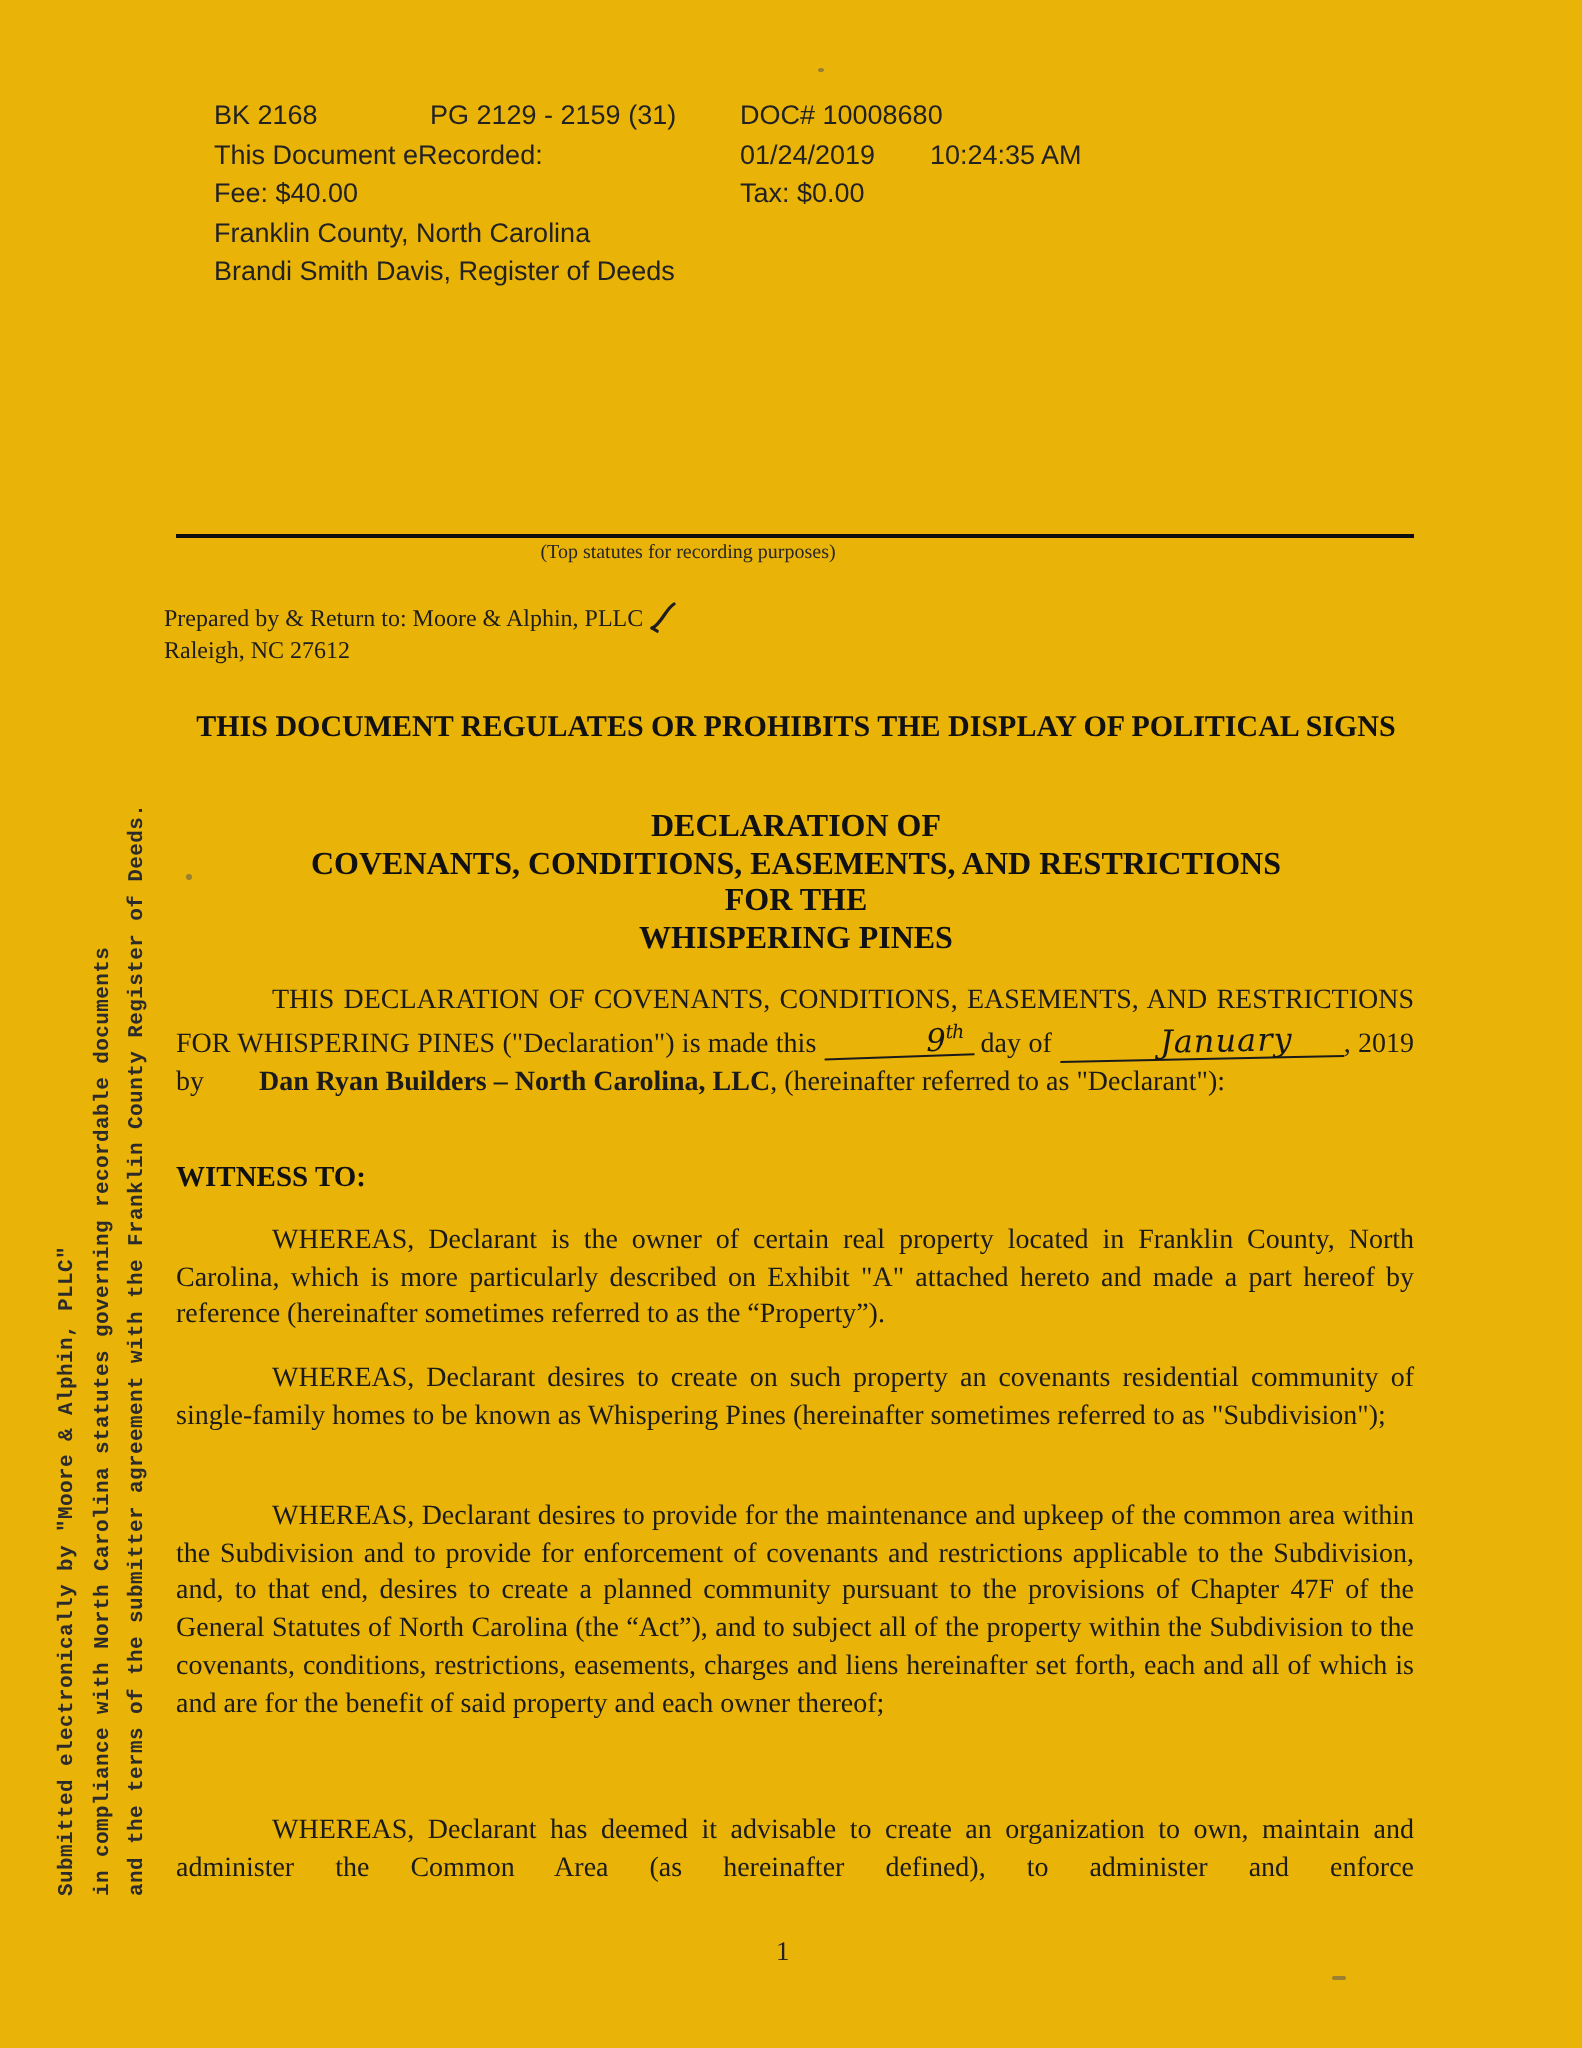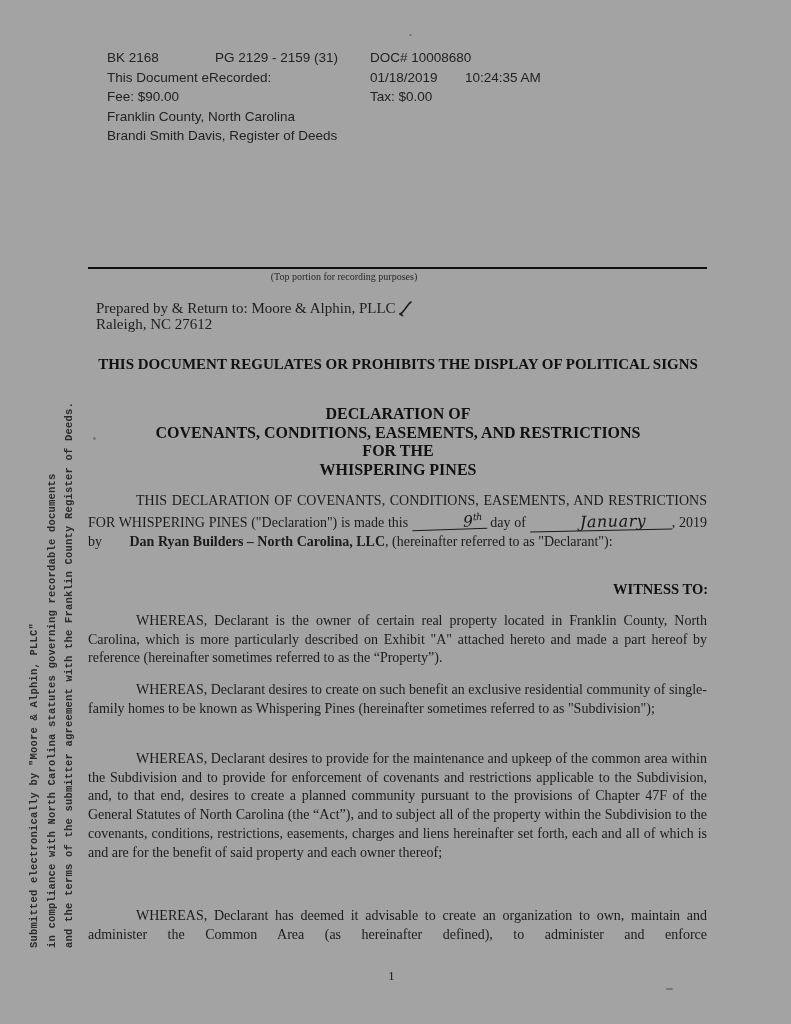--- a/index.html
+++ b/index.html
@@ -7,7 +7,7 @@
   .page {
     position: relative;
     width: 791px; height: 1024px;
-    background: #a3a3a3;
+    background: #eab308;
     overflow: hidden;
     color: #1c1c1c;
     font-family: "Liberation Serif", "DejaVu Serif", serif;

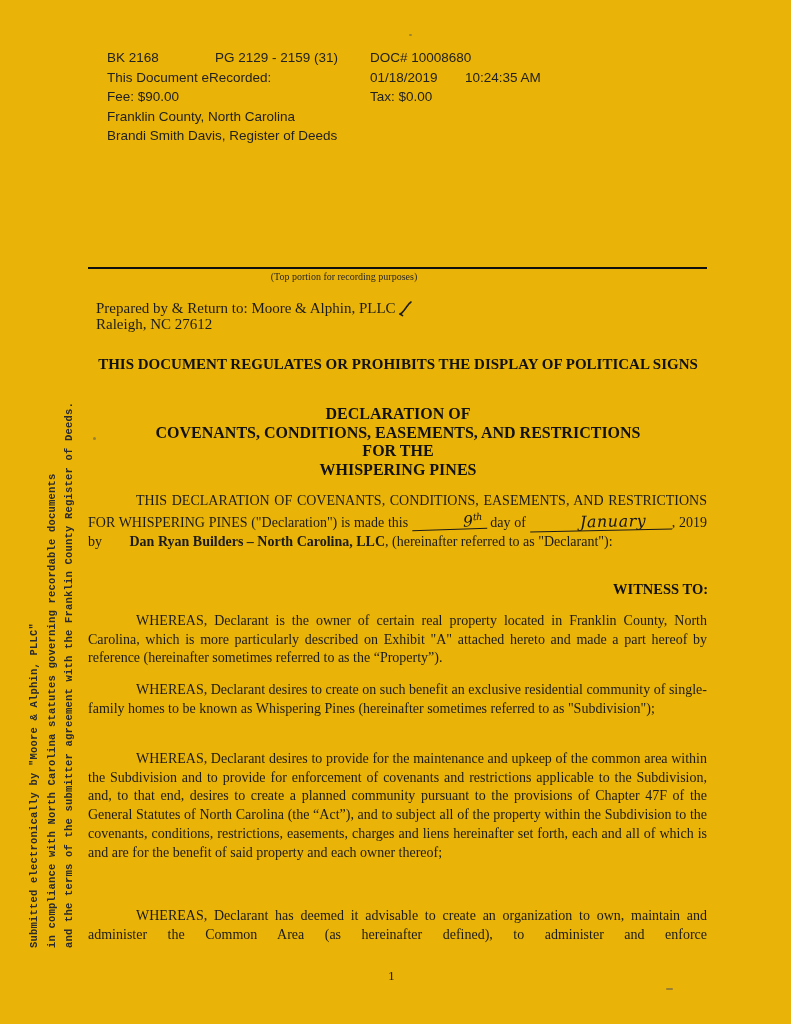--- a/index.html
+++ b/index.html
@@ -123,7 +123,7 @@
       <span class="c1">BK 2168</span><span class="c2">PG 2129 - 2159 (31)</span><span>DOC# 10008680</span>
     </div>
     <div>
-      <span class="w263">This Document eRecorded:</span><span class="w95">01/18/2019</span><span>10:24:35 AM</span>
+      <span class="w263">This Document eRecorded:</span><span class="w95">01/24/2019</span><span>10:24:35 AM</span>
     </div>
     <div>
       <span class="w263">Fee: $90.00</span><span>Tax: $0.00</span>

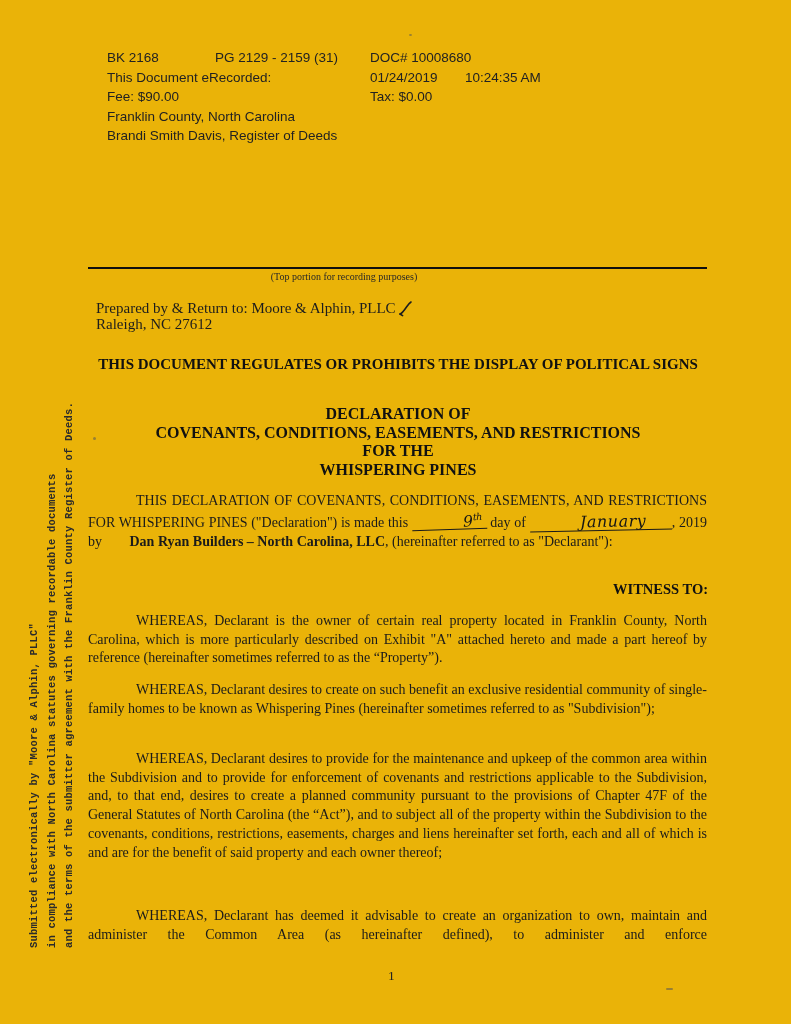--- a/index.html
+++ b/index.html
@@ -126,7 +126,7 @@
       <span class="w263">This Document eRecorded:</span><span class="w95">01/24/2019</span><span>10:24:35 AM</span>
     </div>
     <div>
-      <span class="w263">Fee: $90.00</span><span>Tax: $0.00</span>
+      <span class="w263">Fee: $40.00</span><span>Tax: $0.00</span>
     </div>
     <div>Franklin County, North Carolina</div>
     <div>Brandi Smith Davis, Register of Deeds</div>

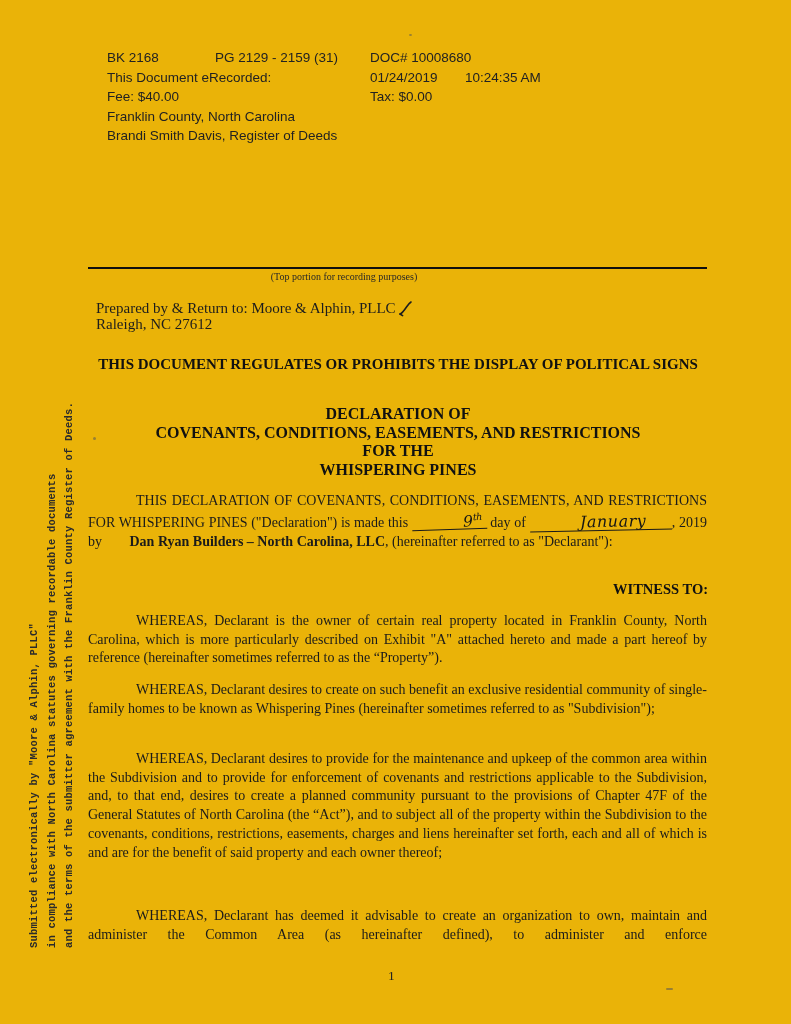--- a/index.html
+++ b/index.html
@@ -133,7 +133,7 @@
   </div>
 
   <div class="divider"></div>
-  <div class="divider-caption">(Top portion for recording purposes)</div>
+  <div class="divider-caption">(Top statutes for recording purposes)</div>
 
   <div class="prepared">
     <div><span>Prepared by &amp; Return to: Moore &amp; Alphin, PLLC</span><svg class="pen-mark" width="17" height="16" viewBox="0 0 17 16">

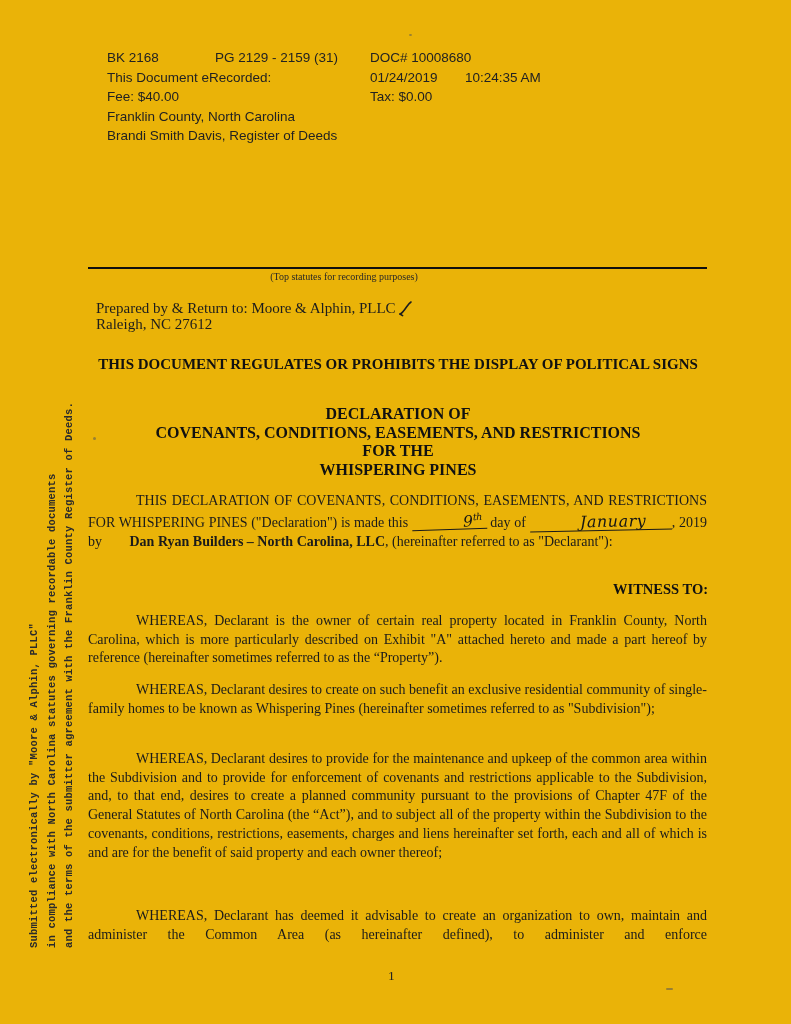--- a/index.html
+++ b/index.html
@@ -38,8 +38,8 @@
 
   
   .prepared {
-    position: absolute; left: 96px; top: 297px;
-    font-size: 15px; line-height: 16px; color: #1d1d1d;
+    position: absolute; left: 82px; top: 297px;
+    font-size: 12px; line-height: 16px; color: #1d1d1d;
   }
   .pen-mark { position: relative; top: 4px; margin-left: 1px; }
 

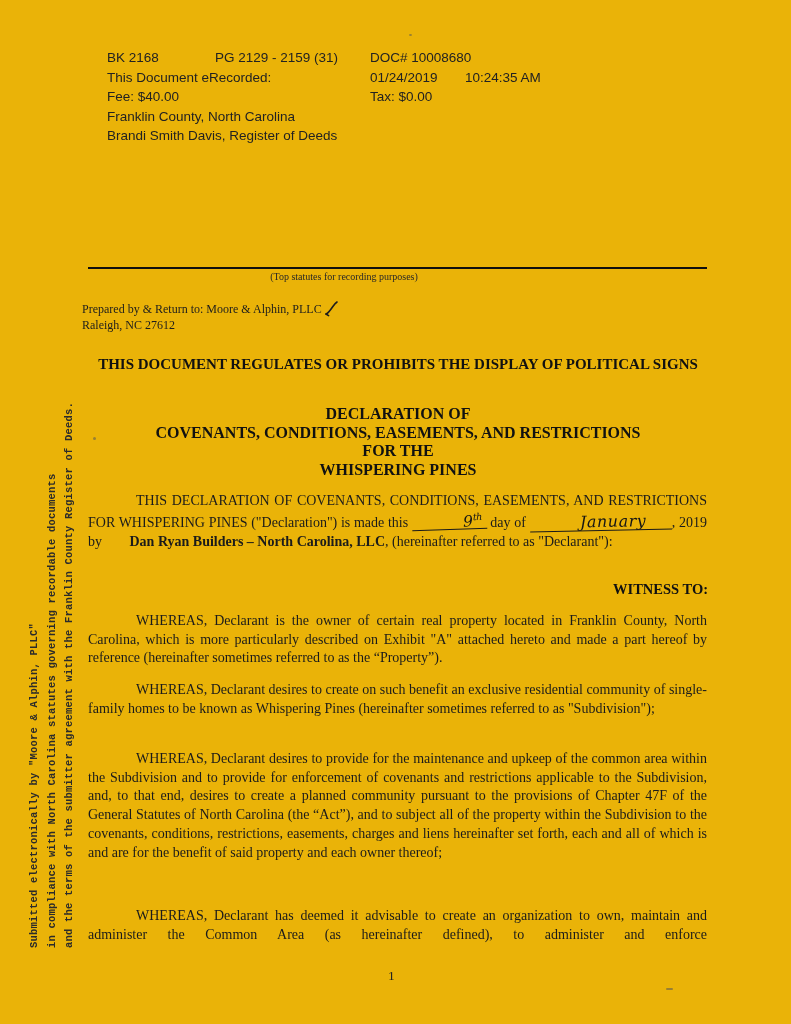--- a/index.html
+++ b/index.html
@@ -69,7 +69,7 @@
   .p-deemed { top: 891px; text-align-last: justify; margin-top: 16px; }
   .witness {
     position: absolute; left: 88px; top: 581px; width: 620px;
-    text-align: right; font-weight: bold; font-size: 14.5px; color: #111;
+    text-align: left; font-weight: bold; font-size: 14.5px; color: #111;
   }
   .bold { font-weight: bold; margin-left: 24px; }
 

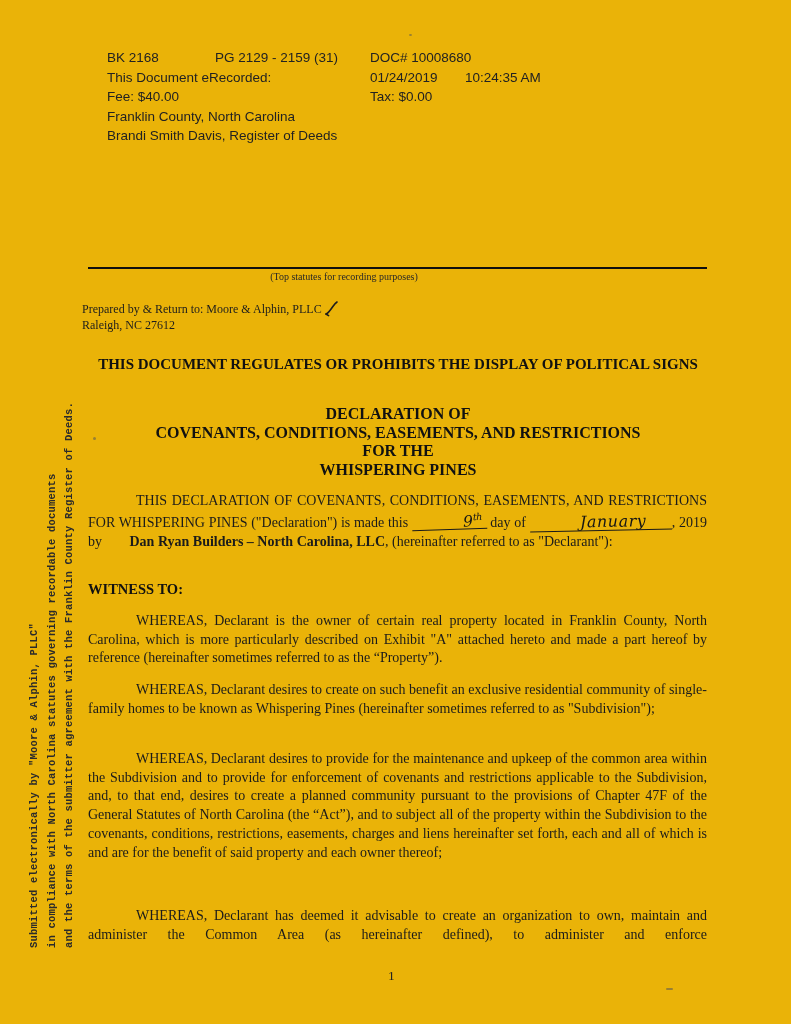--- a/index.html
+++ b/index.html
@@ -159,7 +159,7 @@
   <div class="witness">WITNESS TO:</div>
 
   <p class="body-par p-owner">WHEREAS, Declarant is the owner of certain real property located in Franklin County, North Carolina, which is more particularly described on Exhibit "A" attached hereto and made a part hereof by reference (hereinafter sometimes referred to as the “Property”).</p>
-  <p class="body-par p-create">WHEREAS, Declarant desires to create on such benefit an exclusive residential community of single-family homes to be known as Whispering Pines (hereinafter sometimes referred to as "Subdivision");</p>
+  <p class="body-par p-create">WHEREAS, Declarant desires to create on such property an covenants residential community of single-family homes to be known as Whispering Pines (hereinafter sometimes referred to as "Subdivision");</p>
   <p class="body-par p-maintain">WHEREAS, Declarant desires to provide for the maintenance and upkeep of the common area within the Subdivision and to provide for enforcement of covenants and restrictions applicable to the Subdivision, and, to that end, desires to create a planned community pursuant to the provisions of Chapter 47F of the General Statutes of North Carolina (the “Act”), and to subject all of the property within the Subdivision to the covenants, conditions, restrictions, easements, charges and liens hereinafter set forth, each and all of which is and are for the benefit of said property and each owner thereof;</p>
   <p class="body-par p-deemed">WHEREAS, Declarant has deemed it advisable to create an organization to own, maintain and administer the Common Area (as hereinafter defined), to administer and enforce</p>
 

